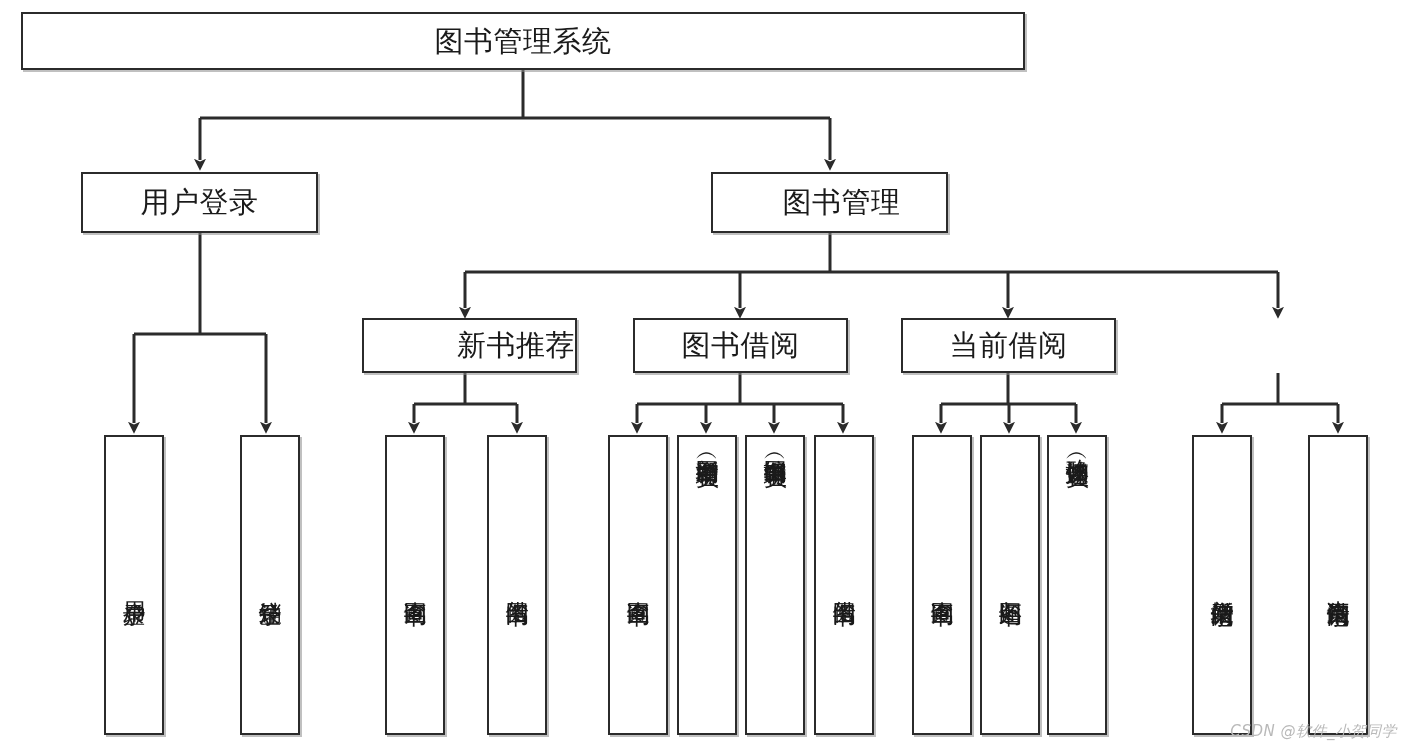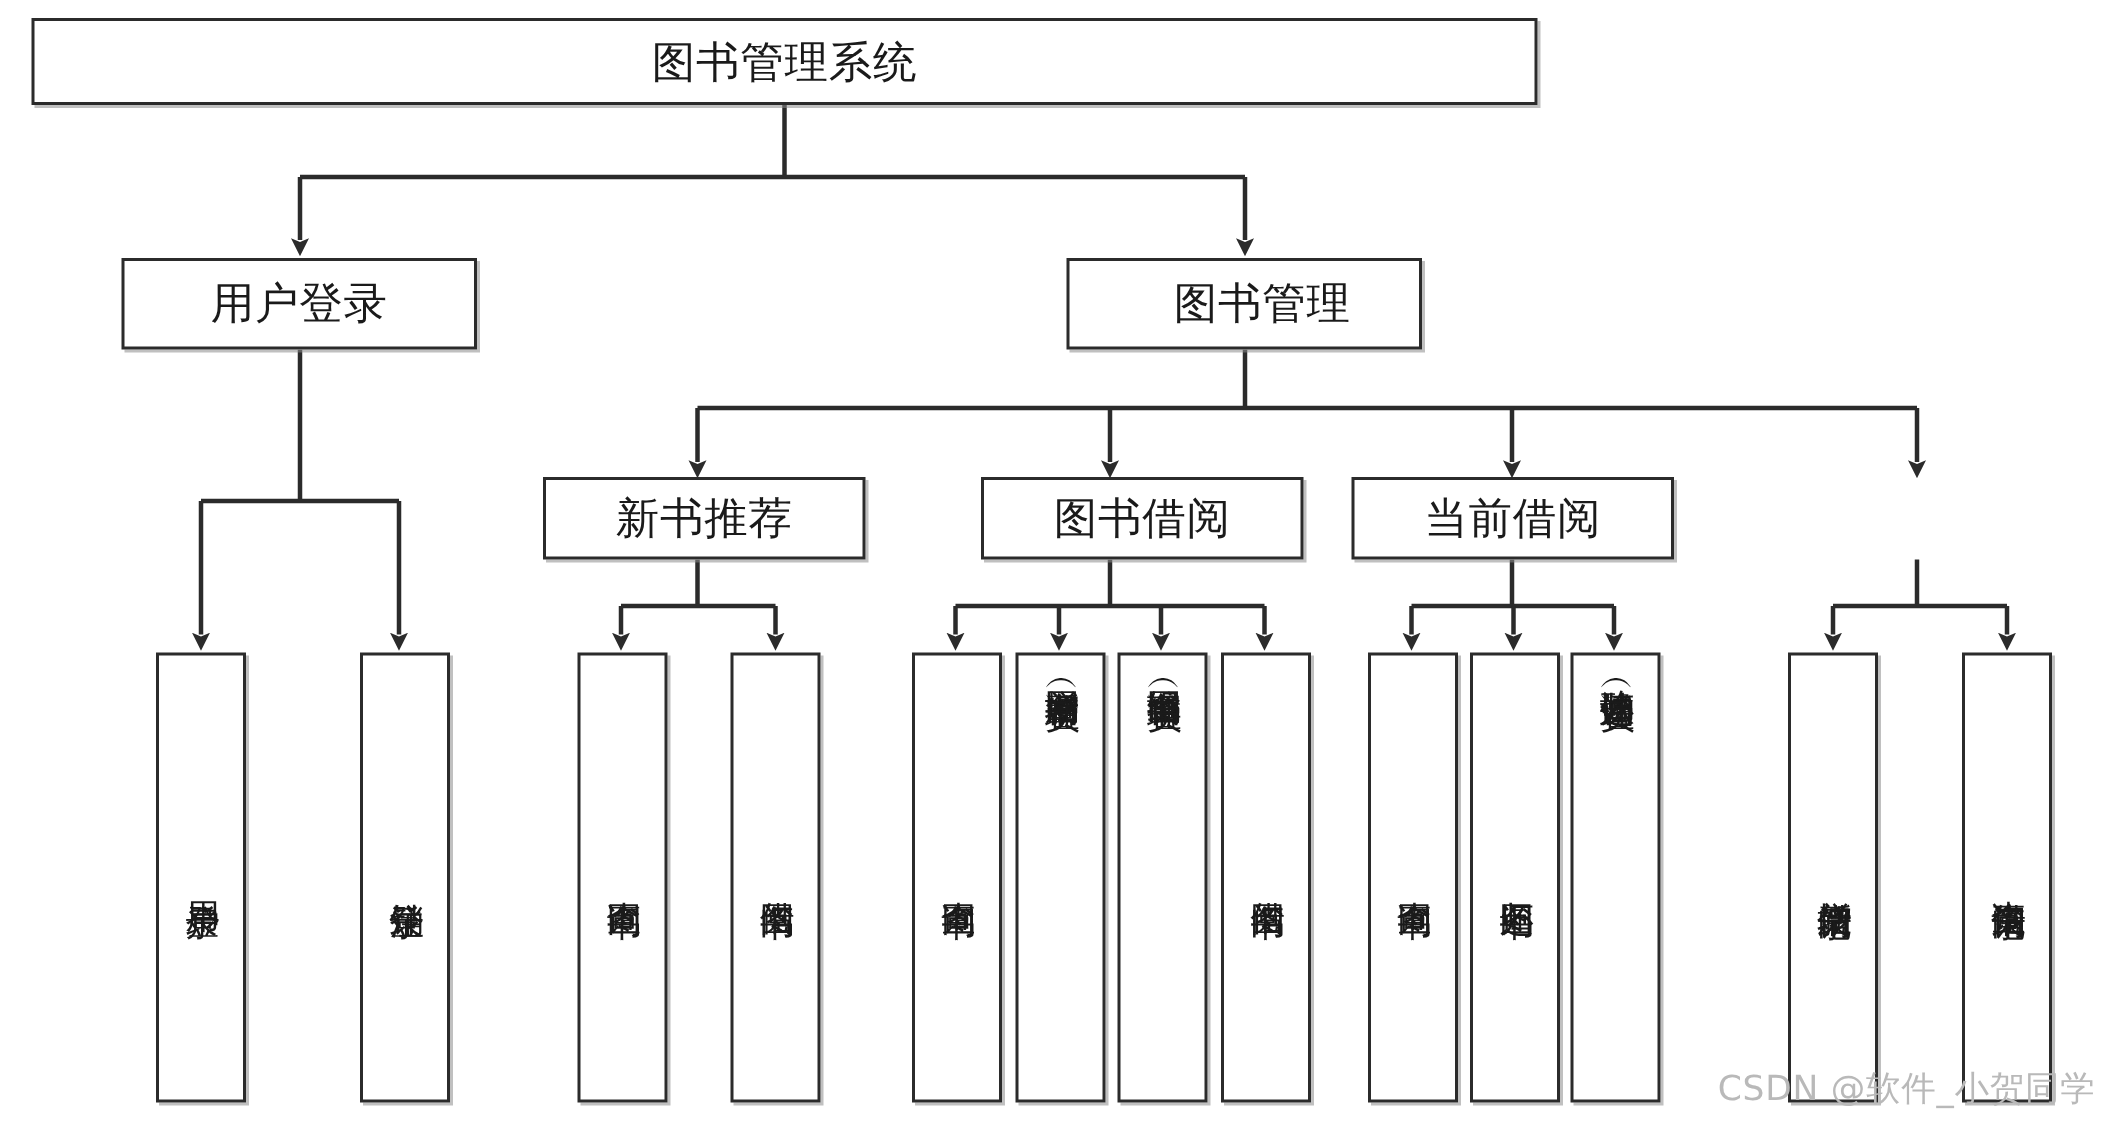--- a/index.html
+++ b/index.html
@@ -141,7 +141,7 @@
     <span class="node-label-h">图书管理</span>
   </div>
 
-  <div class="node-box shadowed" style="left:362px;top:318px;width:215px;height:55px;">
+  <div class="node-box shadowed" style="left:362px;top:318px;width:215px;height:55px;justify-content:flex-end;">
     <span class="node-label-h">新书推荐</span>
   </div>
 

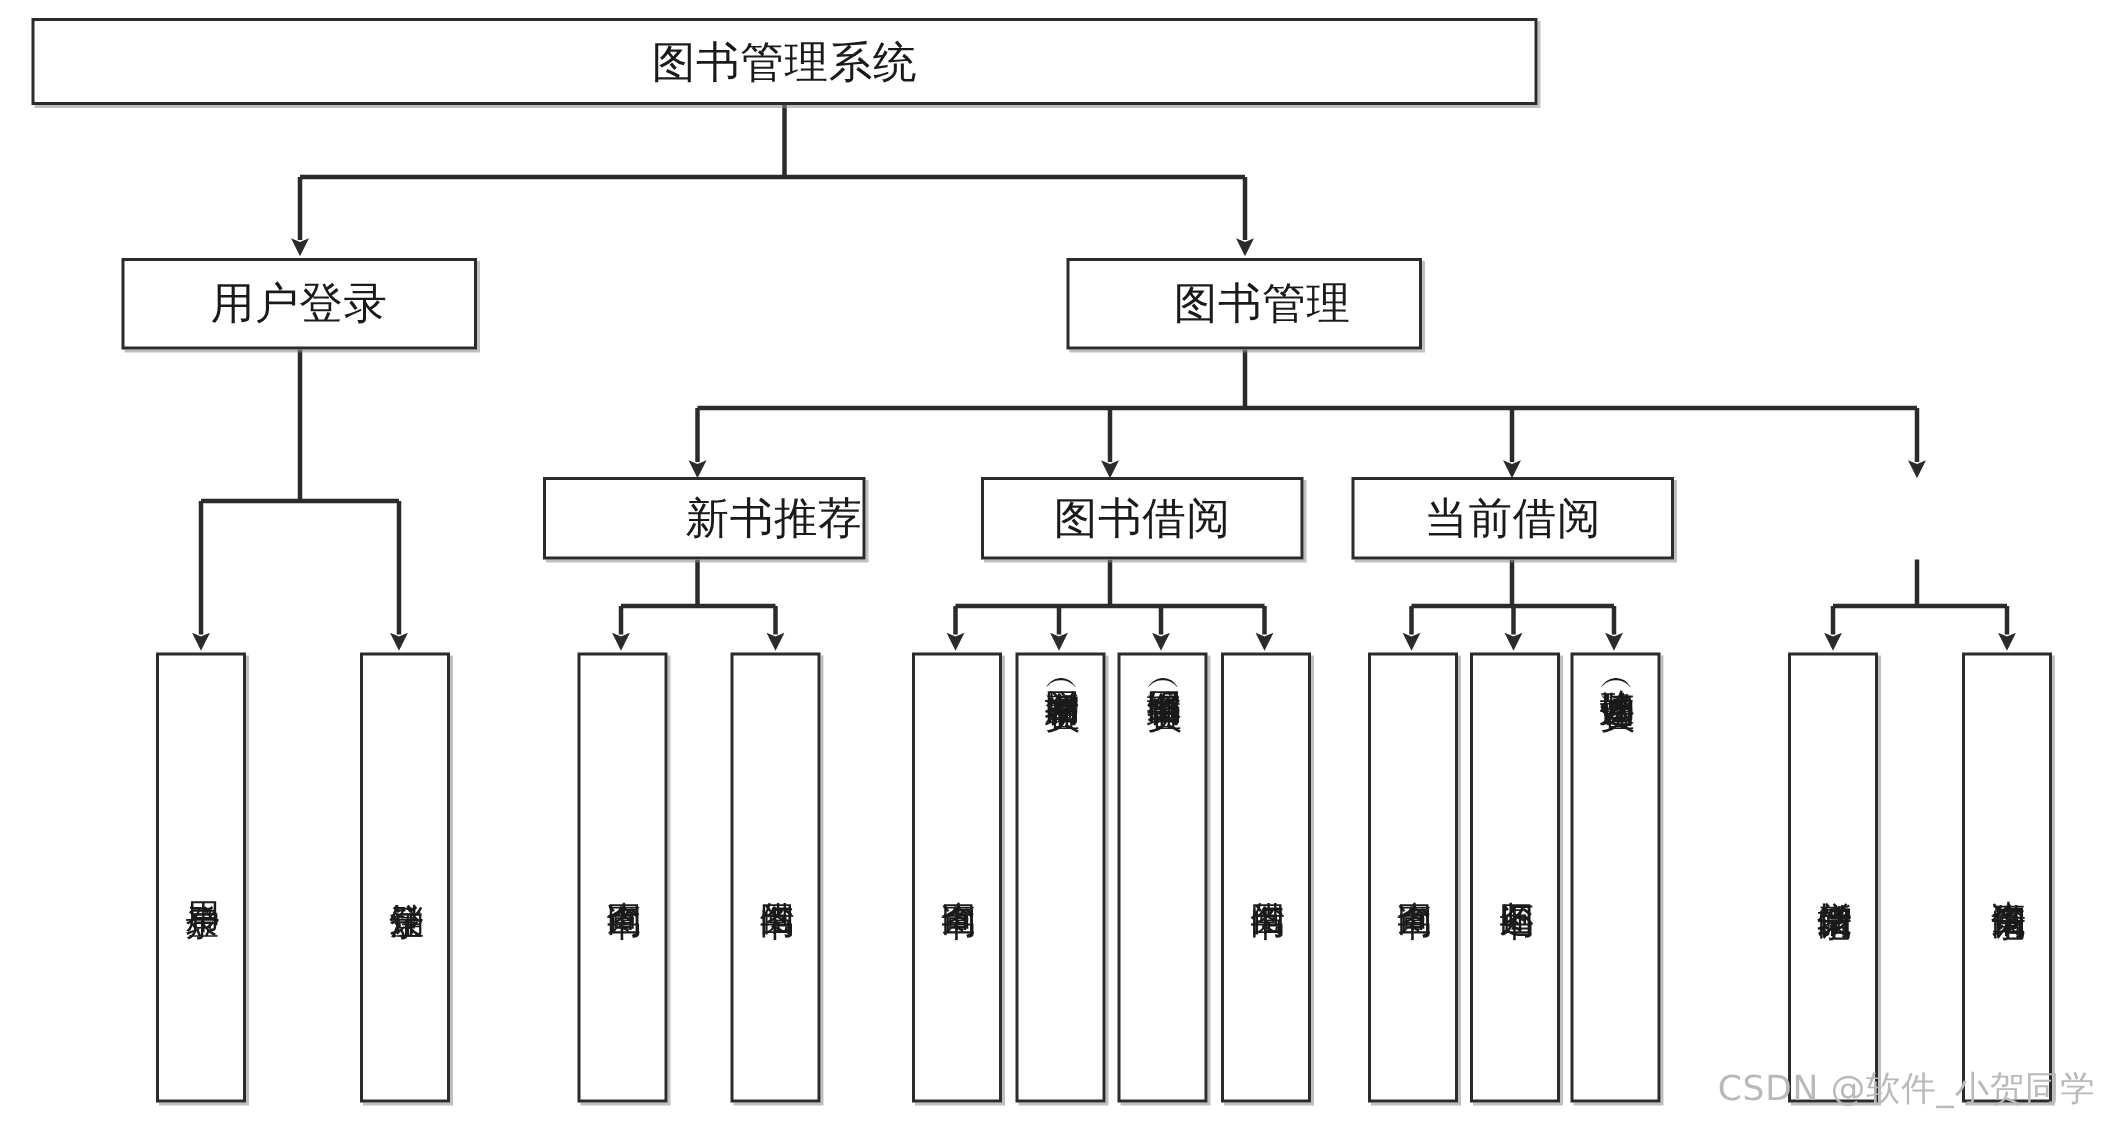--- a/index.html
+++ b/index.html
@@ -145,7 +145,7 @@
     <span class="node-label-h">新书推荐</span>
   </div>
 
-  <div class="node-box shadowed" style="left:633px;top:318px;width:215px;height:55px;margin-left:21px;">
+  <div class="node-box shadowed" style="left:633px;top:318px;width:215px;height:55px;">
     <span class="node-label-h">图书借阅</span>
   </div>
 

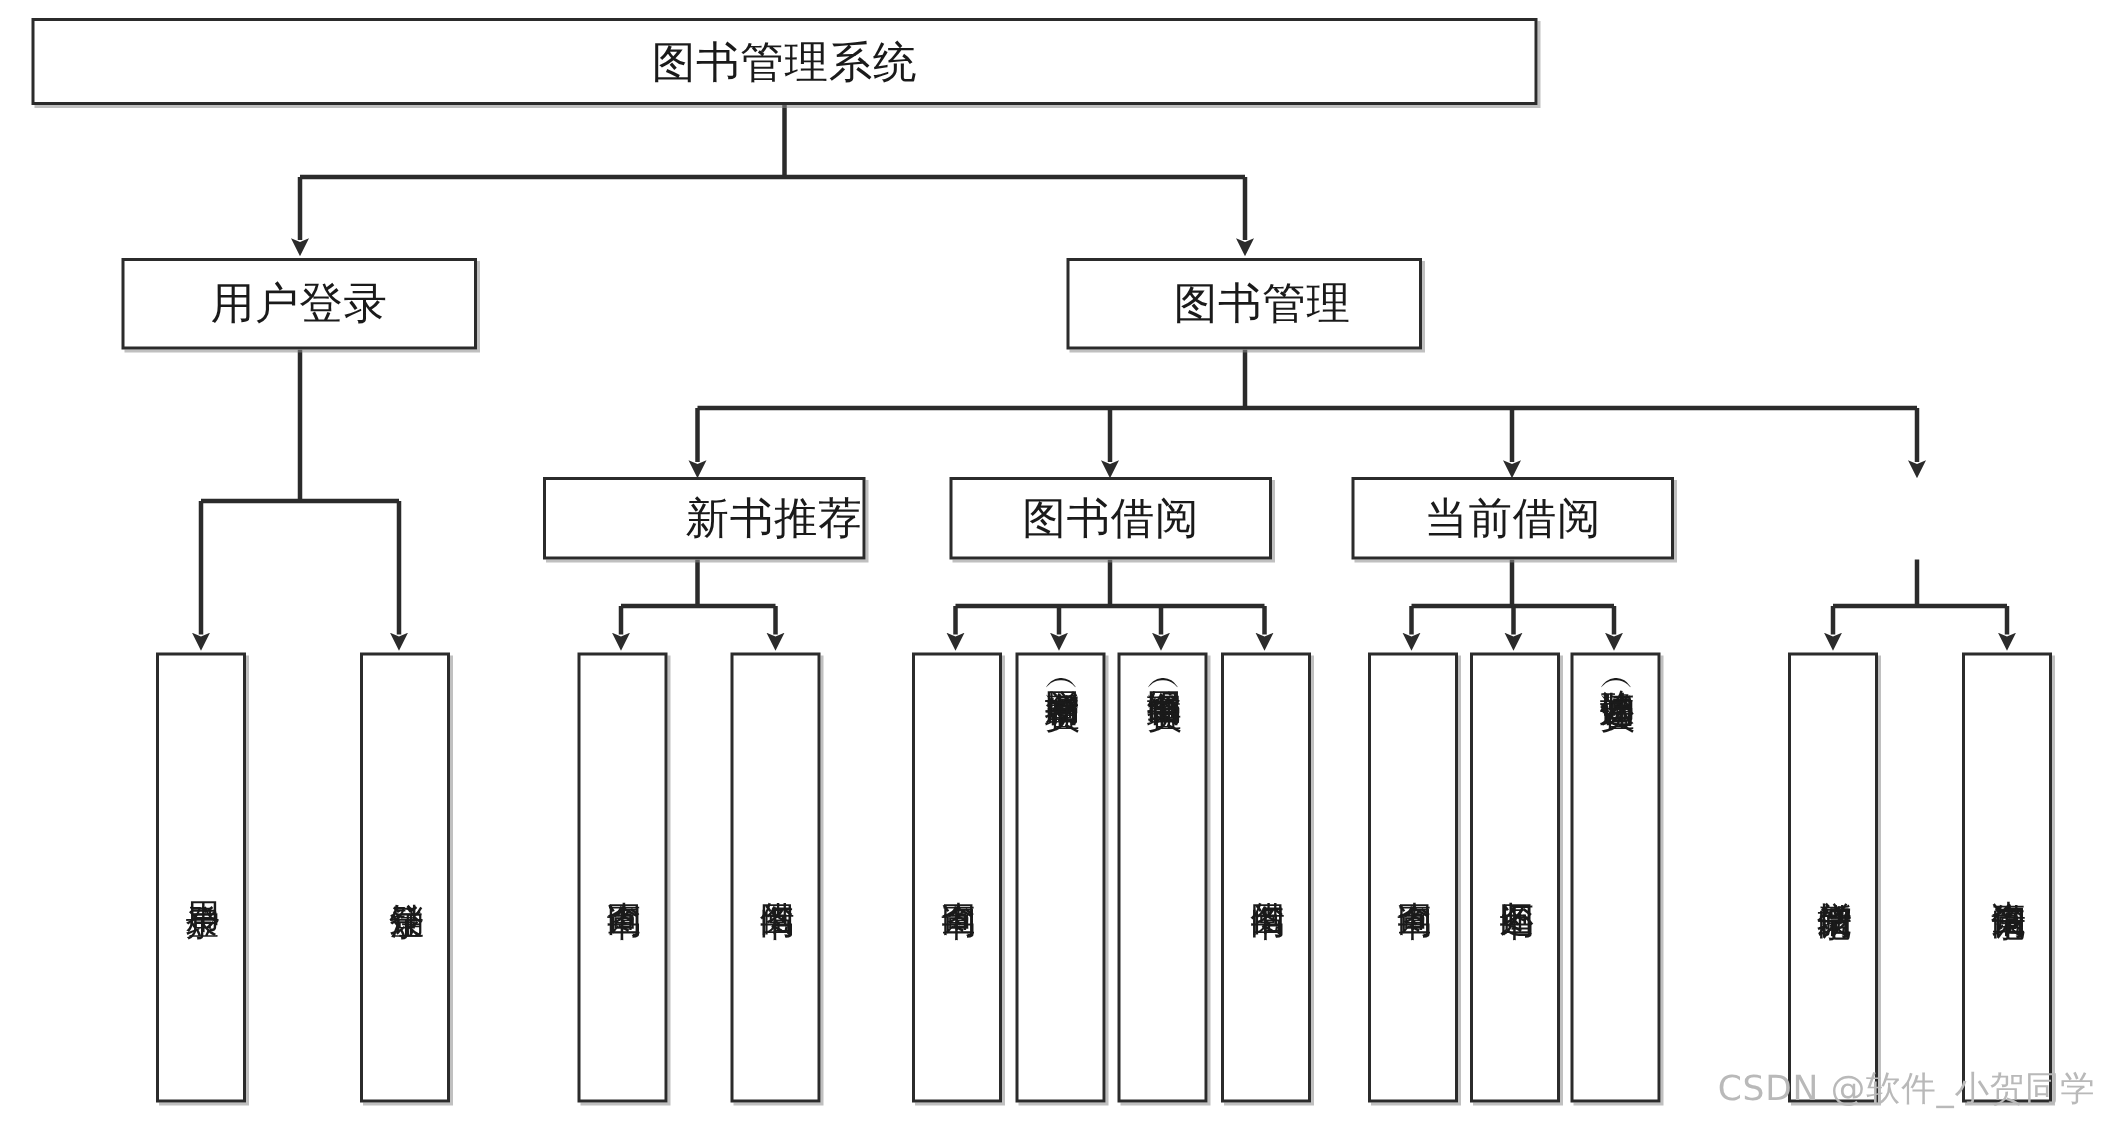--- a/index.html
+++ b/index.html
@@ -64,11 +64,12 @@
     position: absolute;
     right: 8px;
     bottom: 6px;
-    font-size: 23px;
+    font-size: 15px;
     color: #b9b9b9;
     letter-spacing: 0.5px;
     white-space: nowrap;
     pointer-events: none;
+    font-style: italic;
   }
 </style>
 </head>

